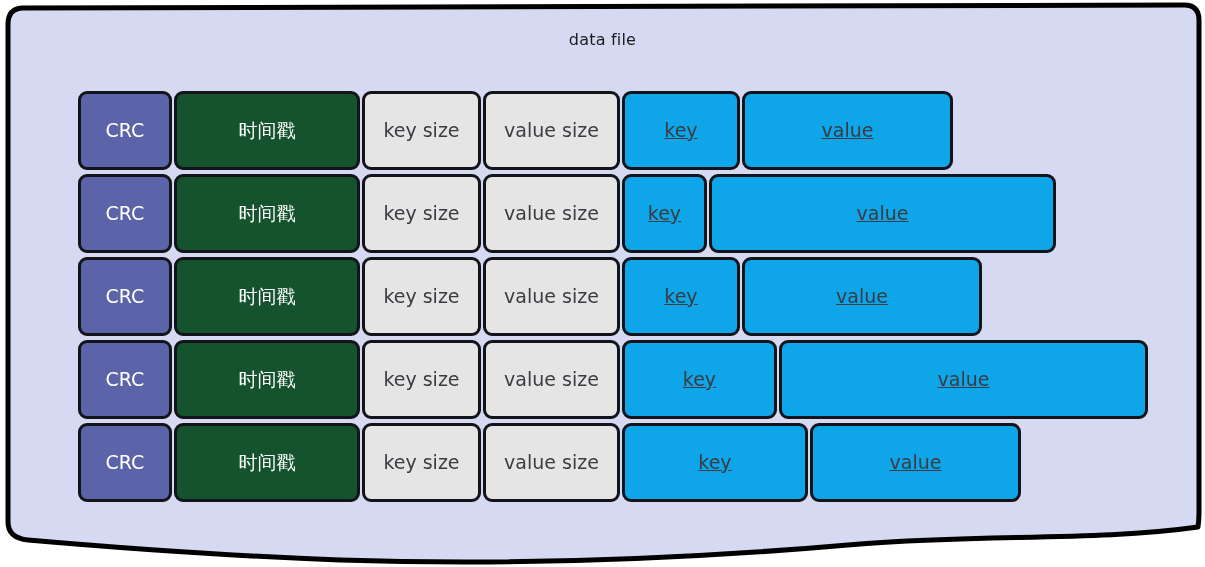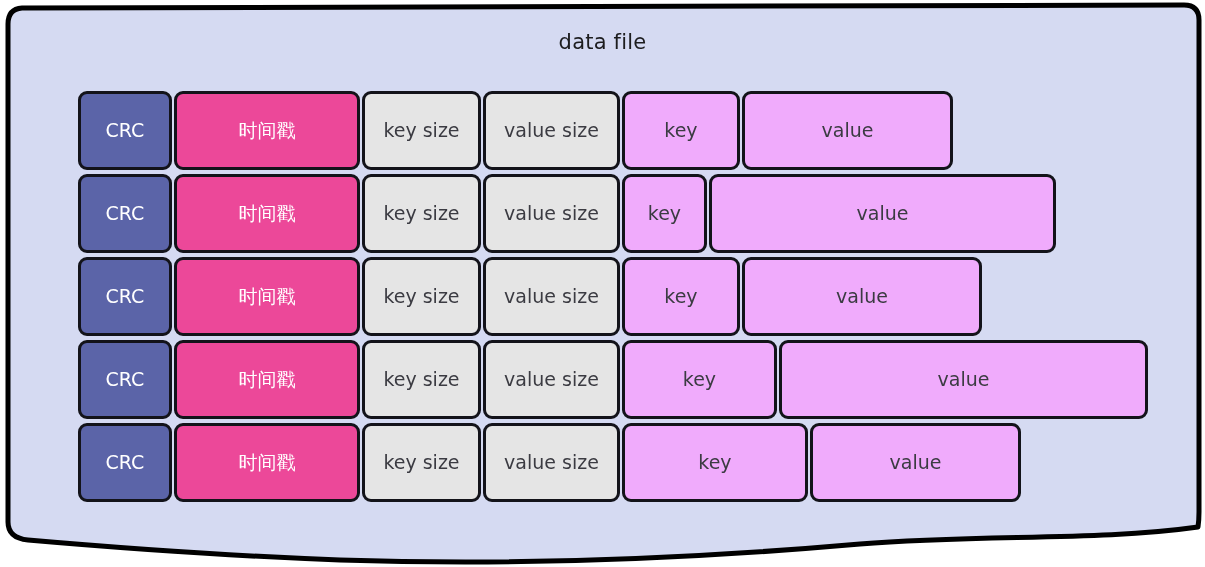--- a/index.html
+++ b/index.html
@@ -35,7 +35,7 @@
     top: 30px;
     width: 1205px;
     text-align: center;
-    font-size: 21px;
+    font-size: 16px;
     color: #1d1d1f;
     letter-spacing: 0.2px;
     z-index: 3;

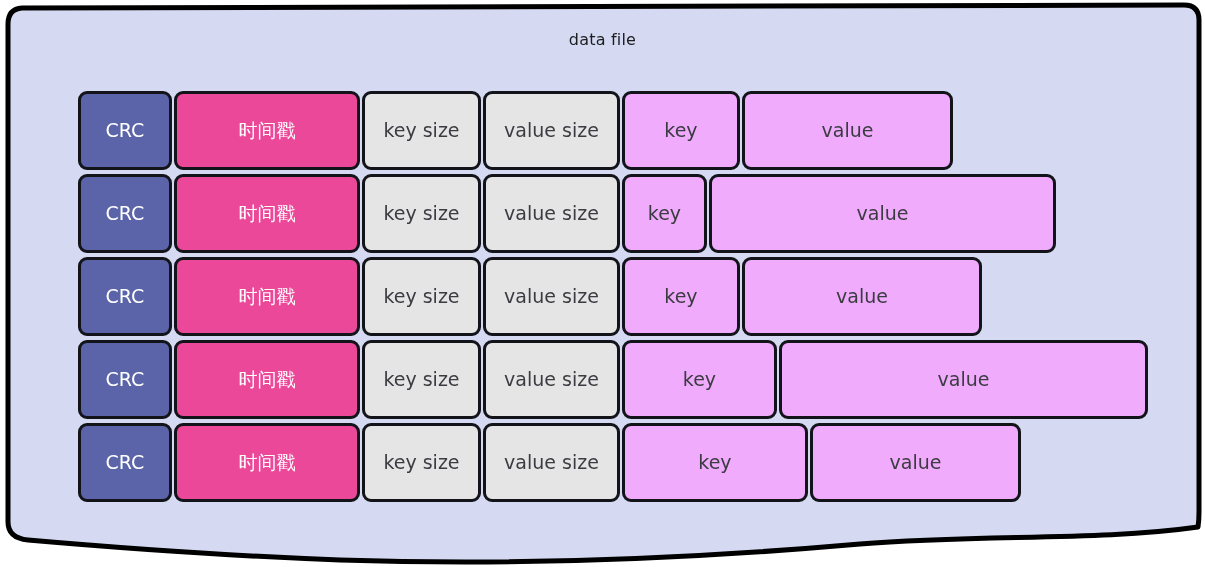--- a/index.html
+++ b/index.html
@@ -75,7 +75,7 @@
     color: #ffffff;
   }
   .field-timestamp {
-    background: #ec4899;
+    background: #14532d;
     color: #ffffff;
   }
   .field-keysize,

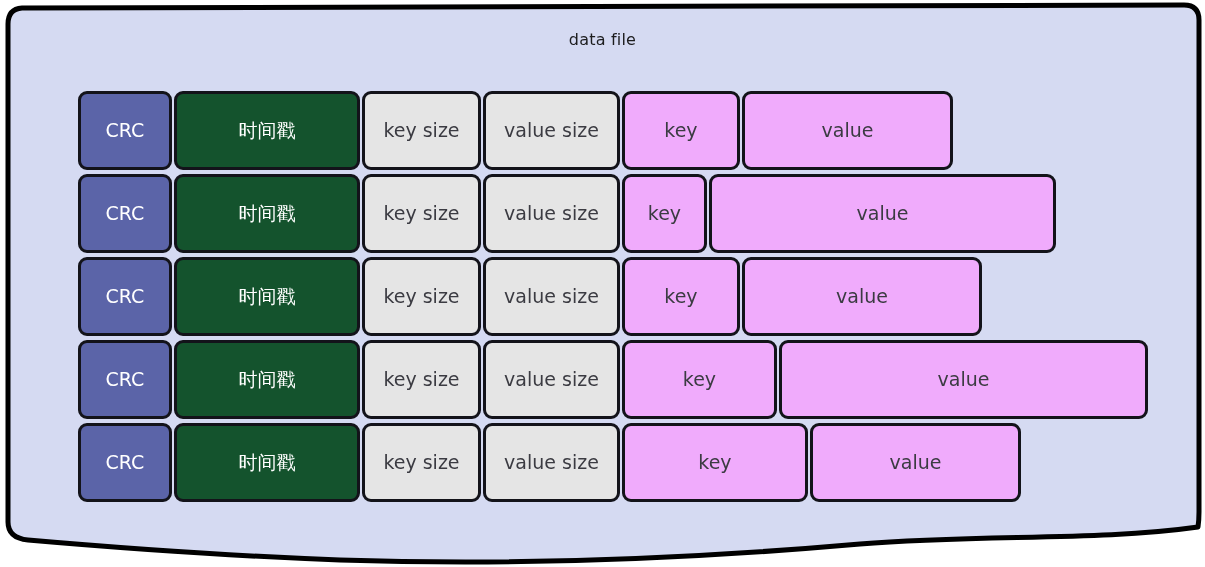--- a/index.html
+++ b/index.html
@@ -85,8 +85,9 @@
   }
   .field-key,
   .field-value {
-    background: #f0abfc;
+    background: #0ea5e9;
     color: #3b3b42;
+    text-decoration: underline;
   }
 </style>
 </head>

